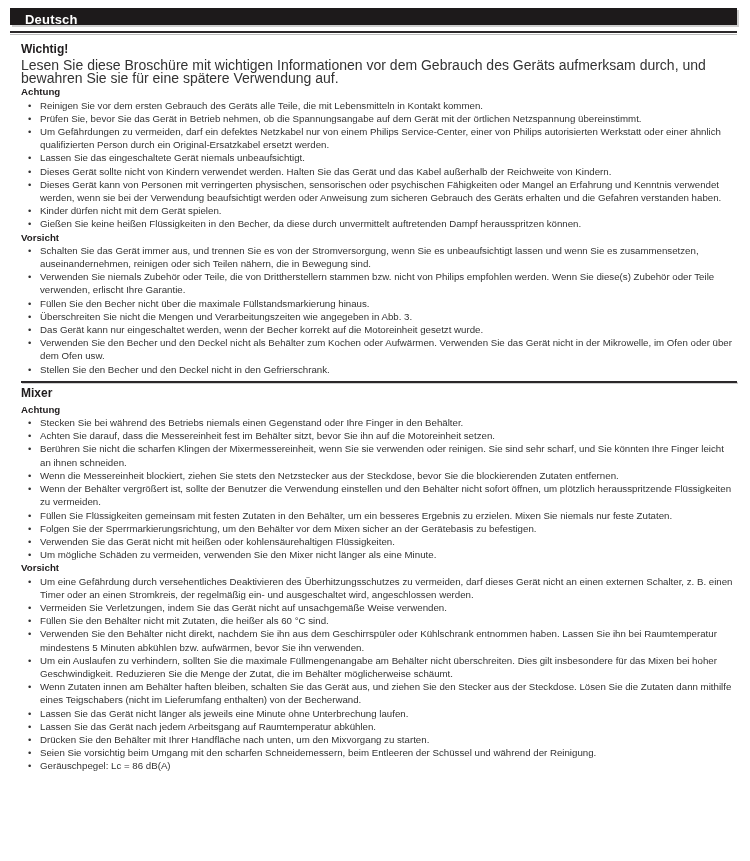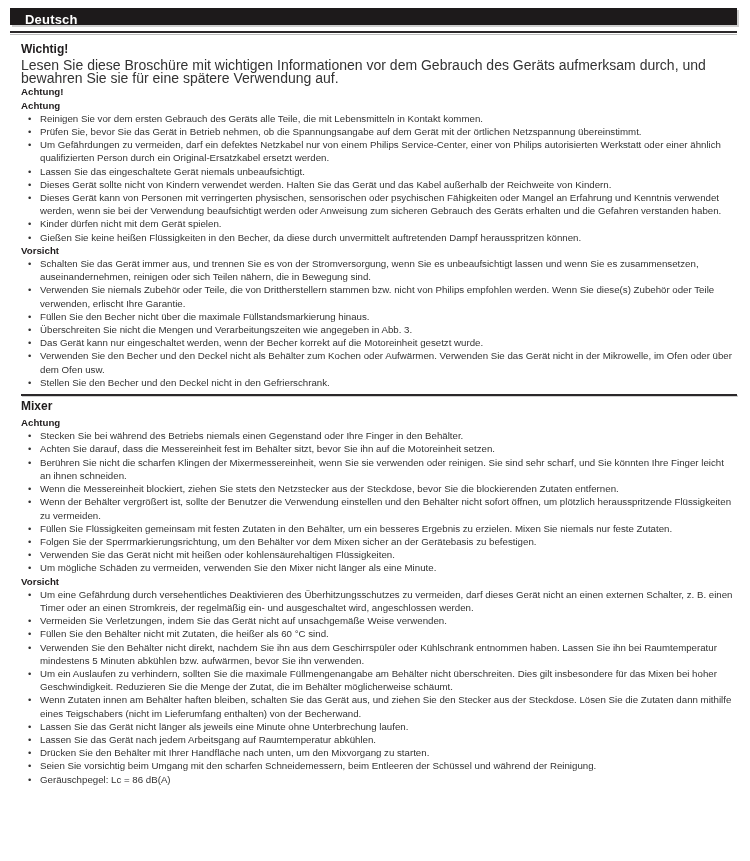--- a/index.html
+++ b/index.html
@@ -97,7 +97,6 @@
       <h1 class="section-title">Wichtig!</h1>
       <p class="intro">Lesen Sie diese Broschüre mit wichtigen Informationen vor dem Gebrauch des Geräts aufmerksam durch, und bewahren Sie sie für eine spätere Verwendung auf.</p>
 
-      <h2 class="group-heading">Achtung!</h2>
 
       <h2 class="group-heading">Achtung</h2>
       <ul class="warning-list">

